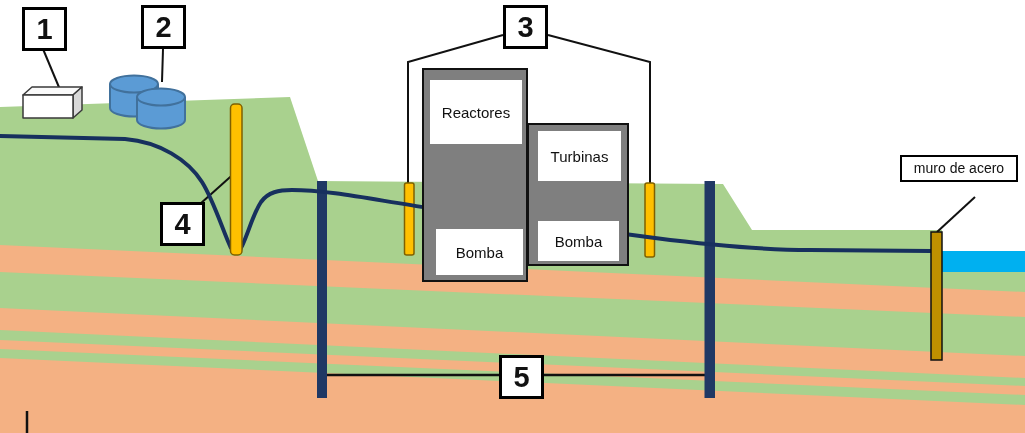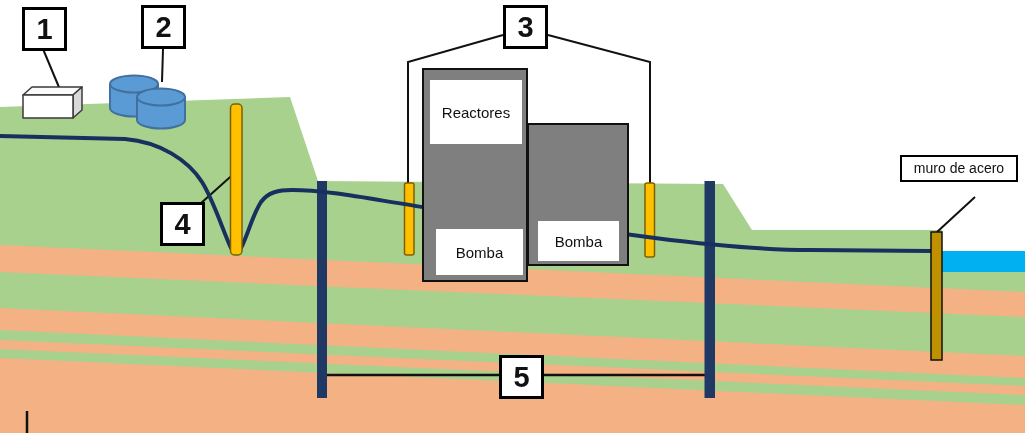--- a/index.html
+++ b/index.html
@@ -96,6 +96,7 @@
   <div class="steel-label">muro de acero</div>
 
   <div class="panel" style="left:430px;top:80px;width:92px;height:64px">Reactores</div>
+  <div class="panel" style="left:538px;top:131px;width:83px;height:50px">Turbinas</div>
   <div class="panel" style="left:436px;top:229px;width:87px;height:46px">Bomba</div>
   <div class="panel" style="left:538px;top:221px;width:81px;height:40px">Bomba</div>
 

